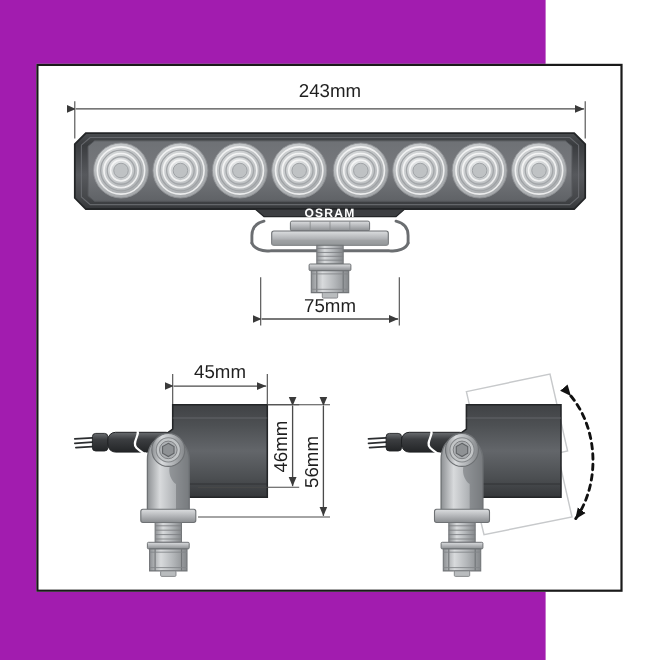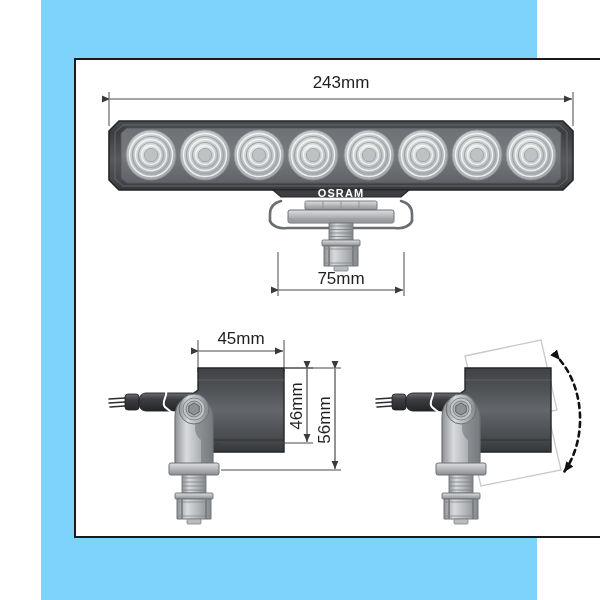--- a/index.html
+++ b/index.html
@@ -5,7 +5,7 @@
   html,body{margin:0;padding:0;background:#ffffff;}
   body{width:600px;height:600px;overflow:hidden;
        font-family:"Liberation Sans","DejaVu Sans",sans-serif;}
-  #stage{position:relative;width:496px;height:600px;background:#7dd3fc;margin-left:41px;}
+  #stage{position:relative;width:496px;height:600px;background:#a21caf;}
   #frame{position:absolute;left:33px;top:58px;width:533px;height:480px;
          border:2.5px solid #1a1a1a;background:#ffffff;box-sizing:border-box;}
   svg{position:absolute;left:0;top:0;width:600px;height:600px;}

